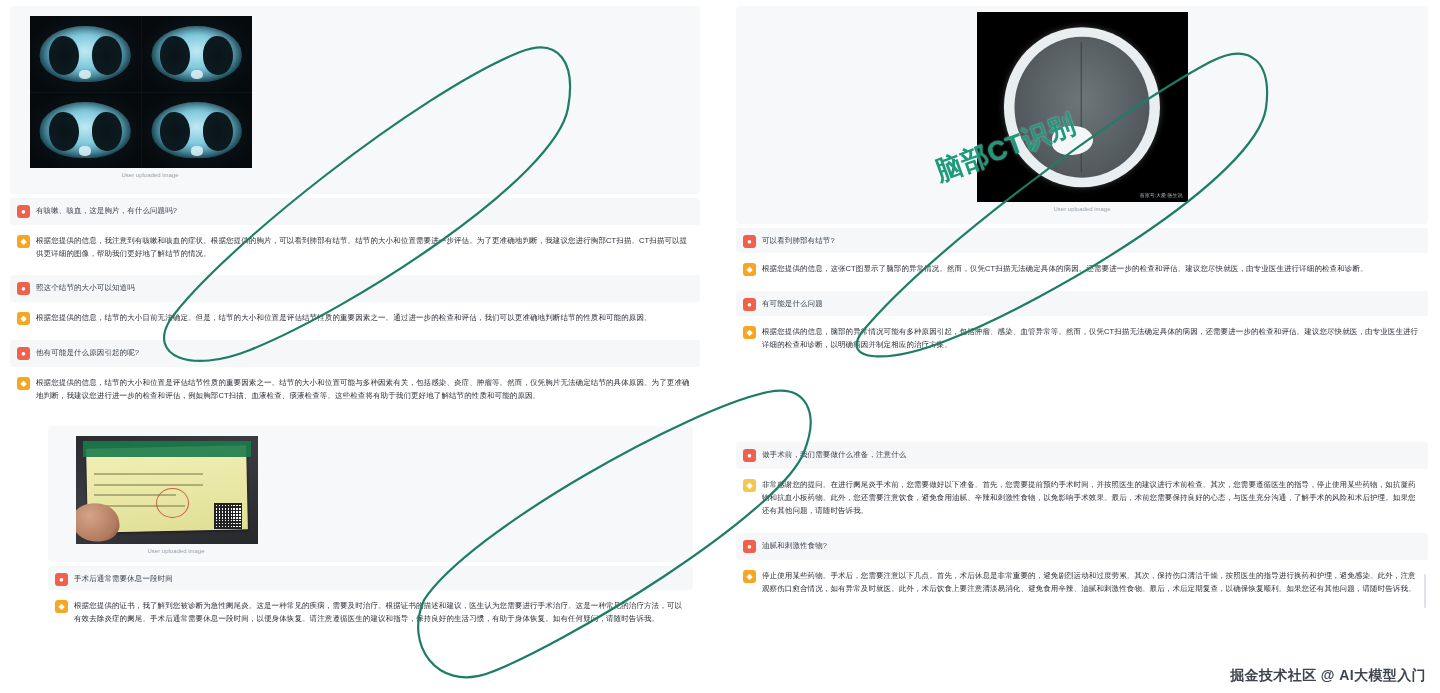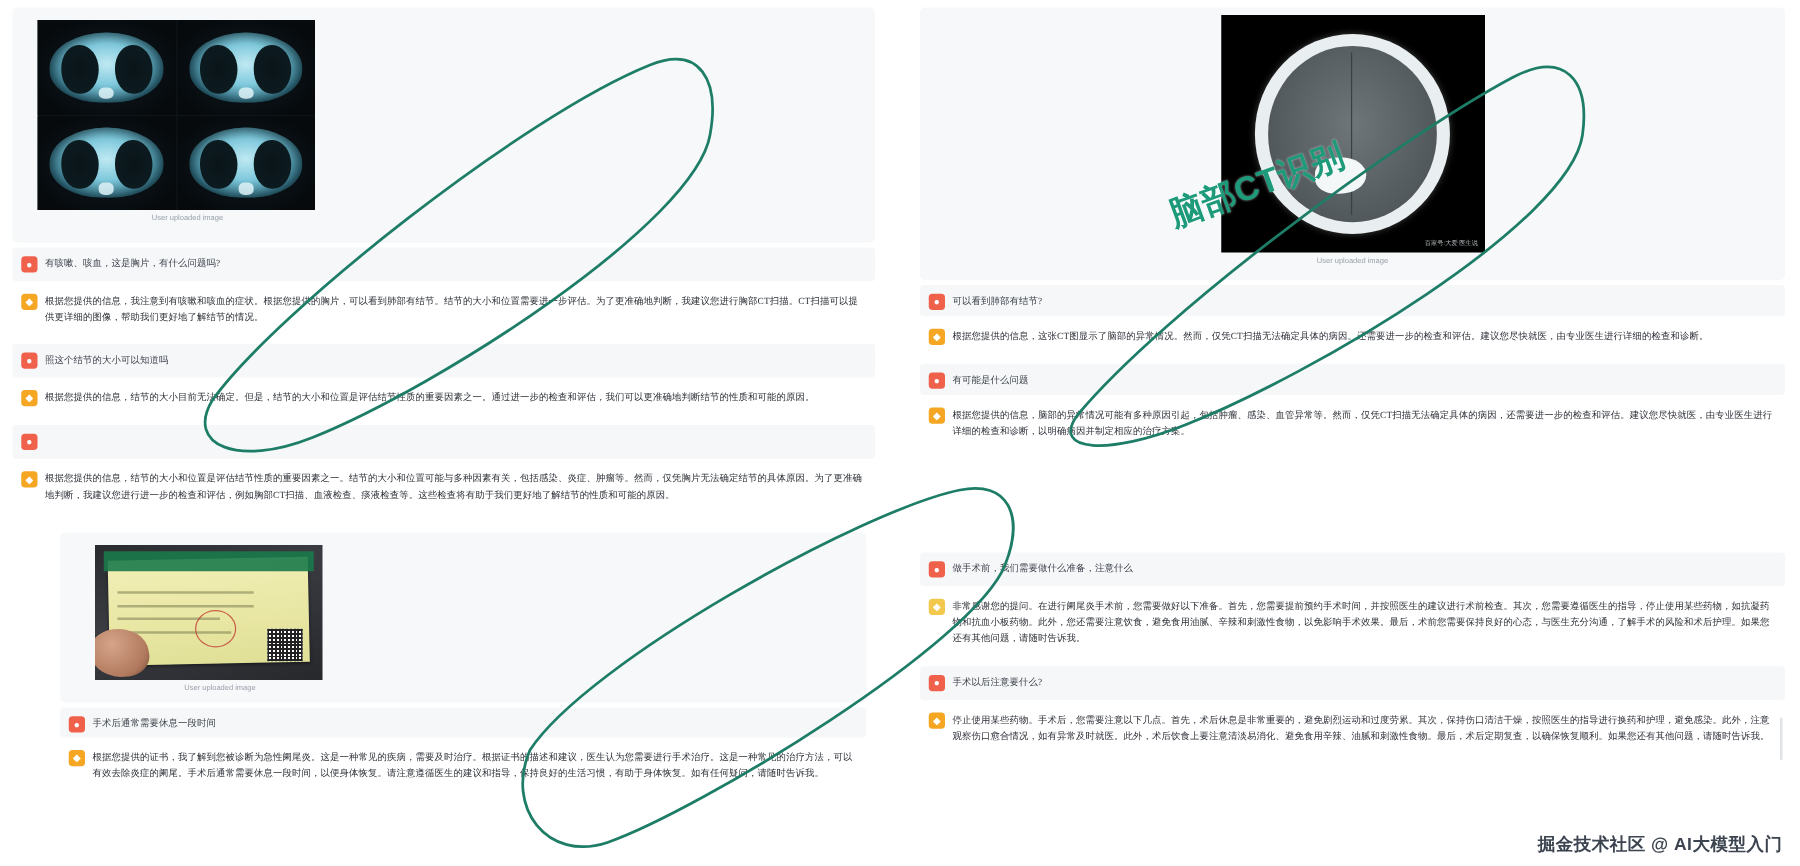--- a/index.html
+++ b/index.html
@@ -59,7 +59,6 @@
     color: #2b2f36;
     letter-spacing: .1px;
     flex: 1 1 auto;
-    font-family: Liberation Serif, serif;
   }
   .msg.user .bubble-text { color: #3a3f47; }
 

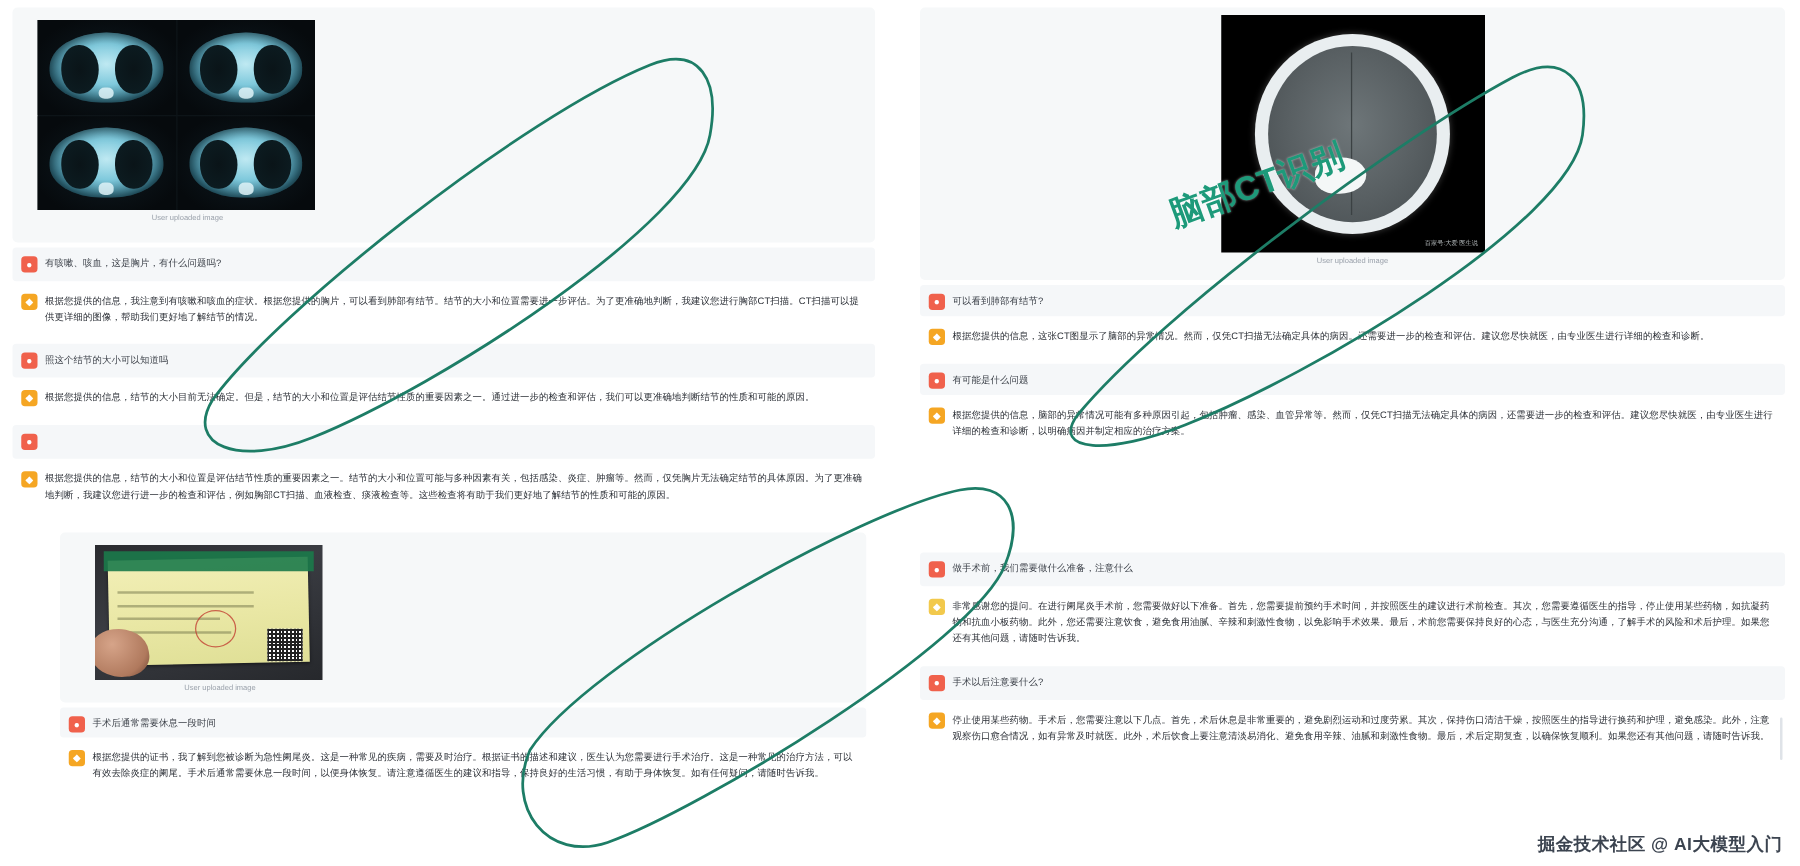--- a/index.html
+++ b/index.html
@@ -325,6 +325,7 @@
 
     <div class="msg user" style="height:27px;">
       <div class="avatar user-av">●</div>
+      <div class="bubble-text">他有可能是什么原因引起的呢?</div>
     </div>
 
     <div class="msg bot" style="height:44px;">

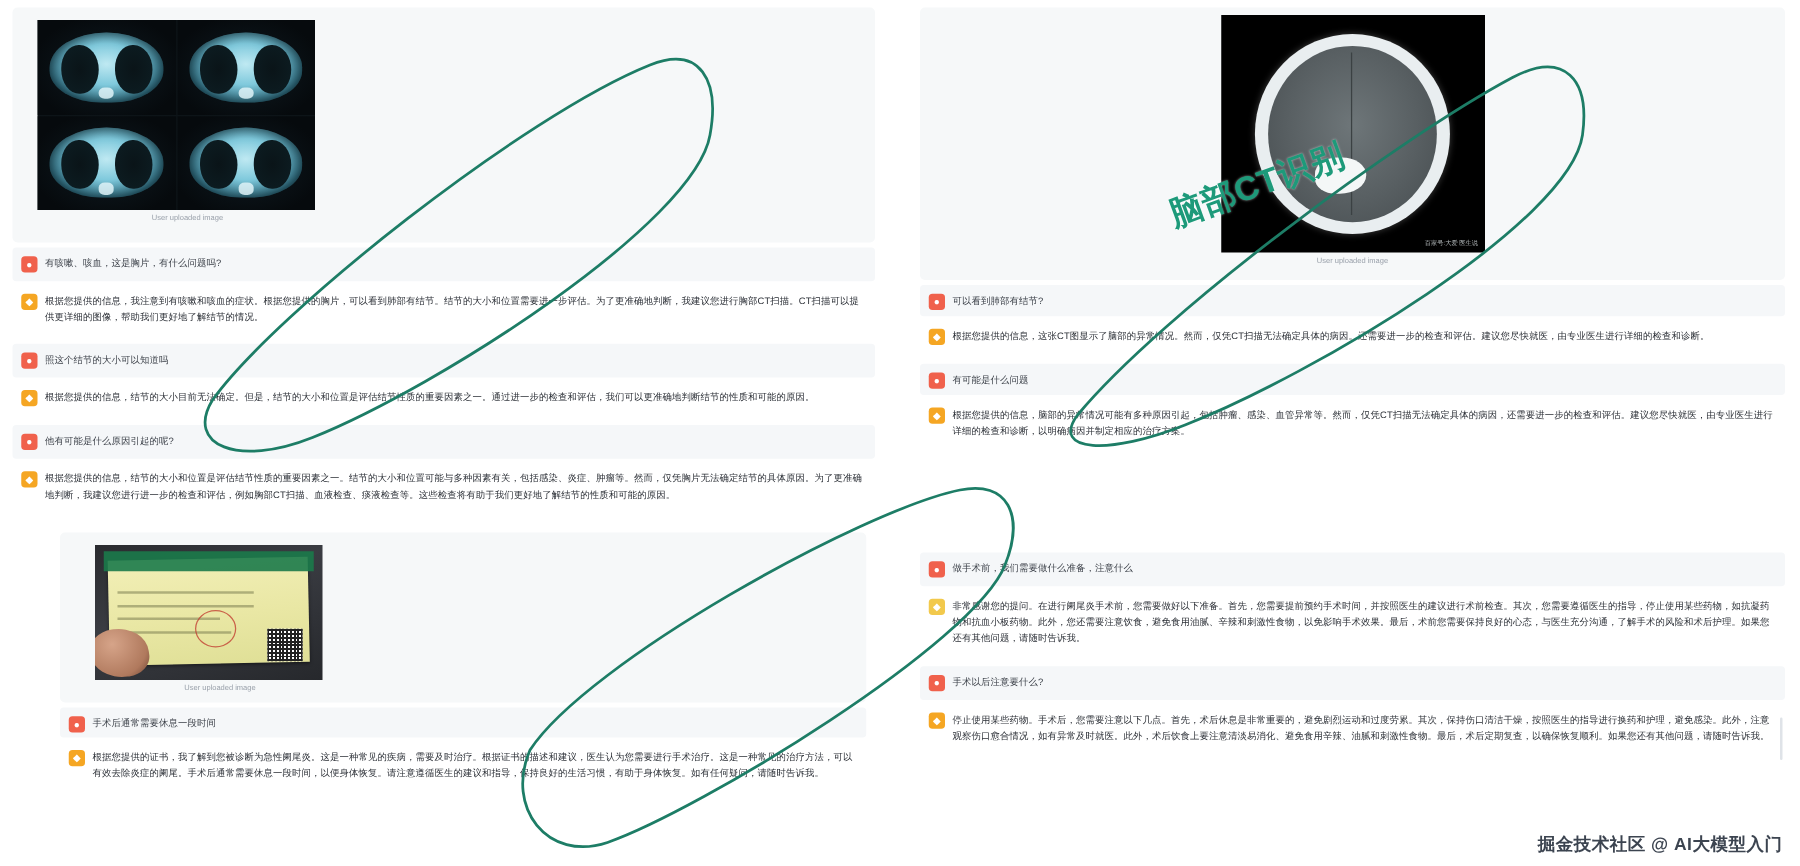--- a/index.html
+++ b/index.html
@@ -408,7 +408,7 @@
 
     <div class="msg user" style="height:27px;">
       <div class="avatar user-av">●</div>
-      <div class="bubble-text">手术以后注意要什么?</div>
+      <div class="bubble-text">油腻和刺激性食物?</div>
     </div>
 
     <div class="msg bot" style="height:58px;">

